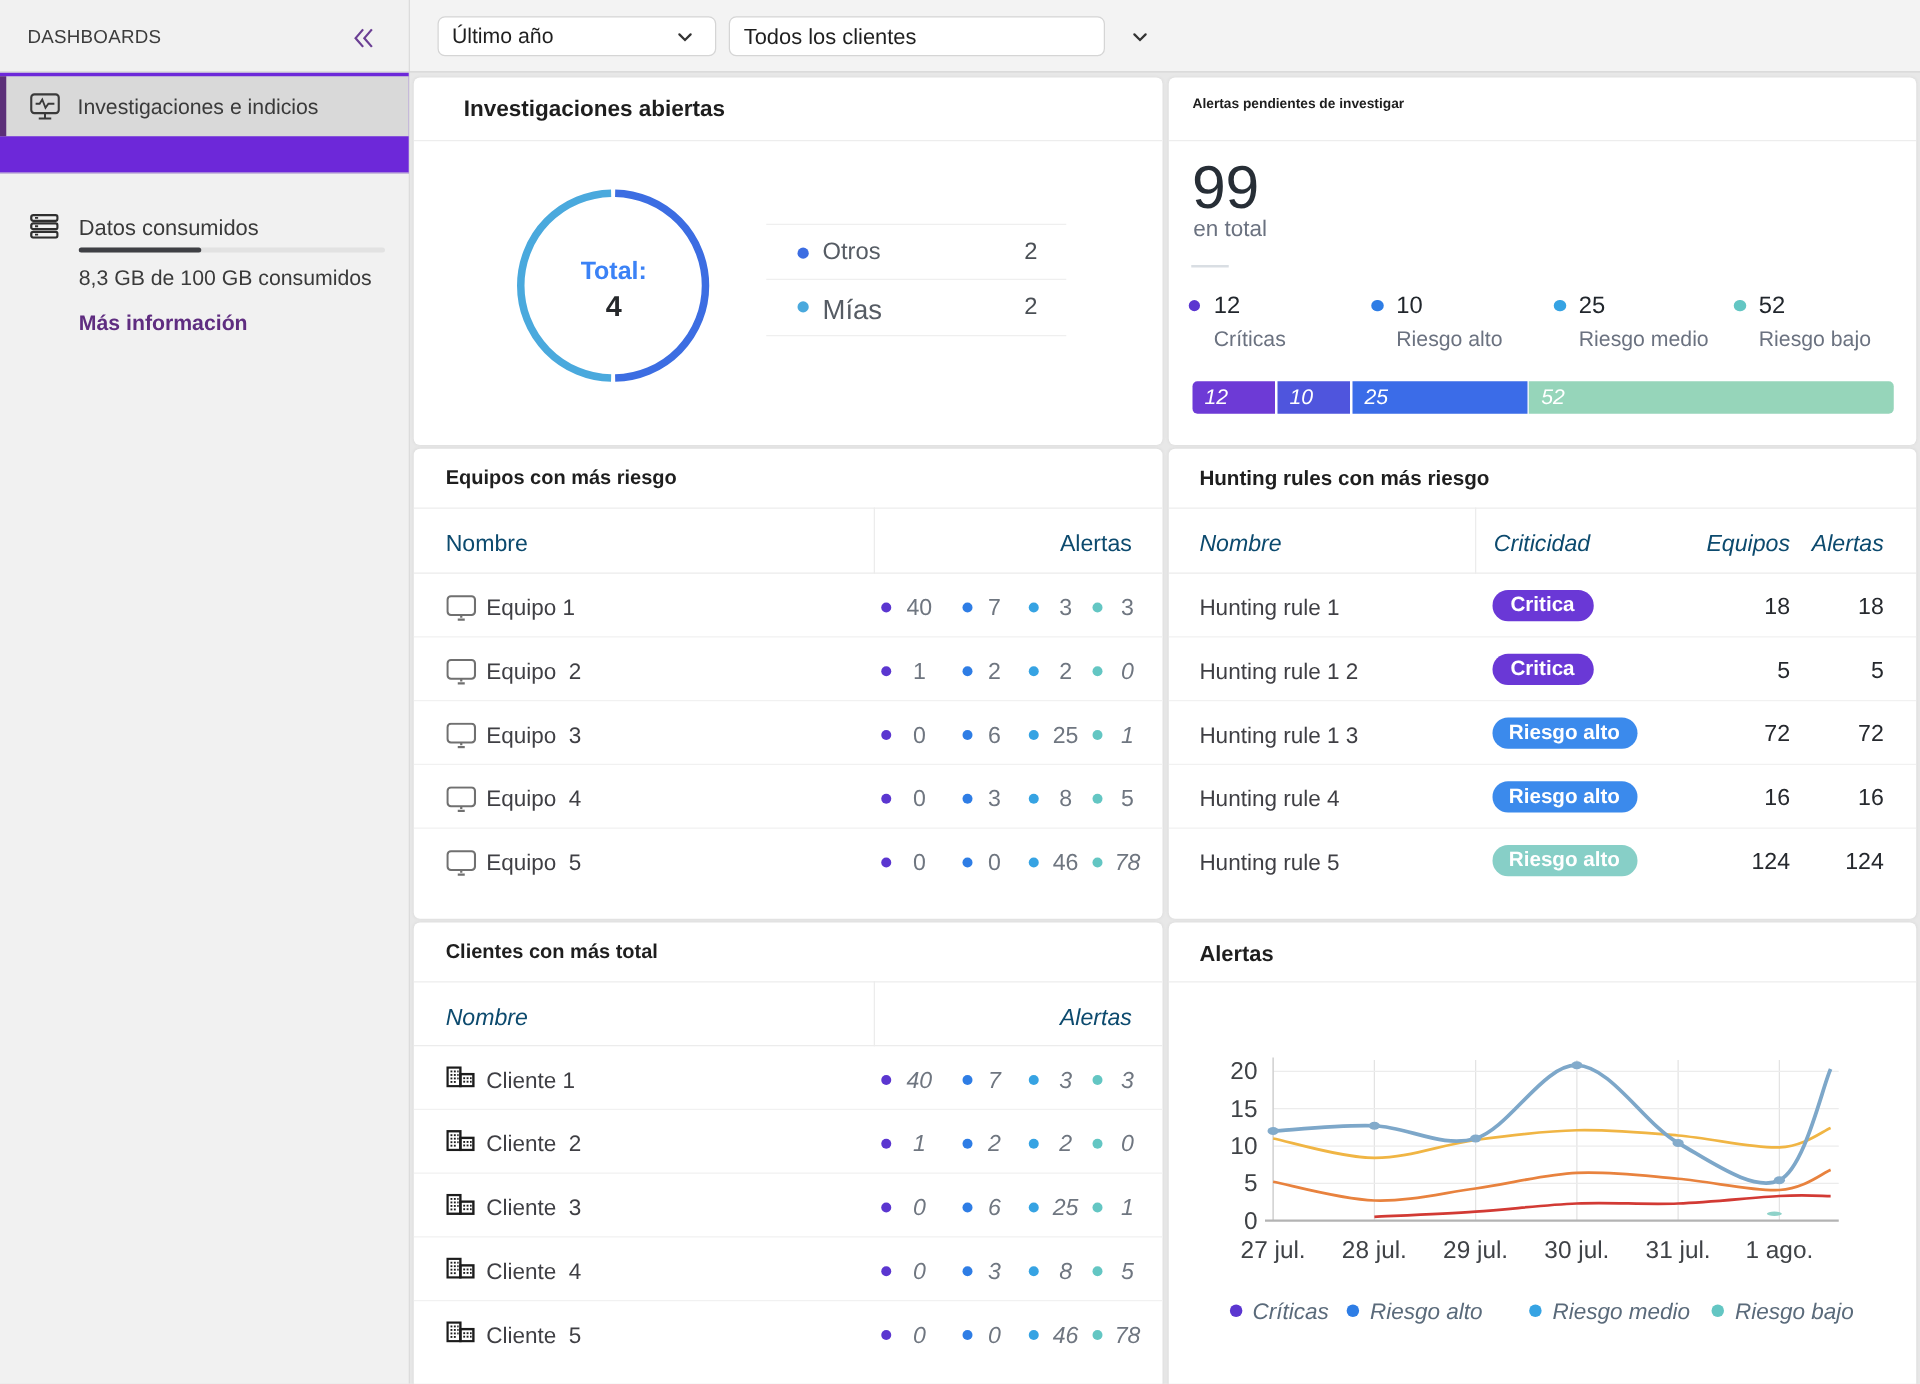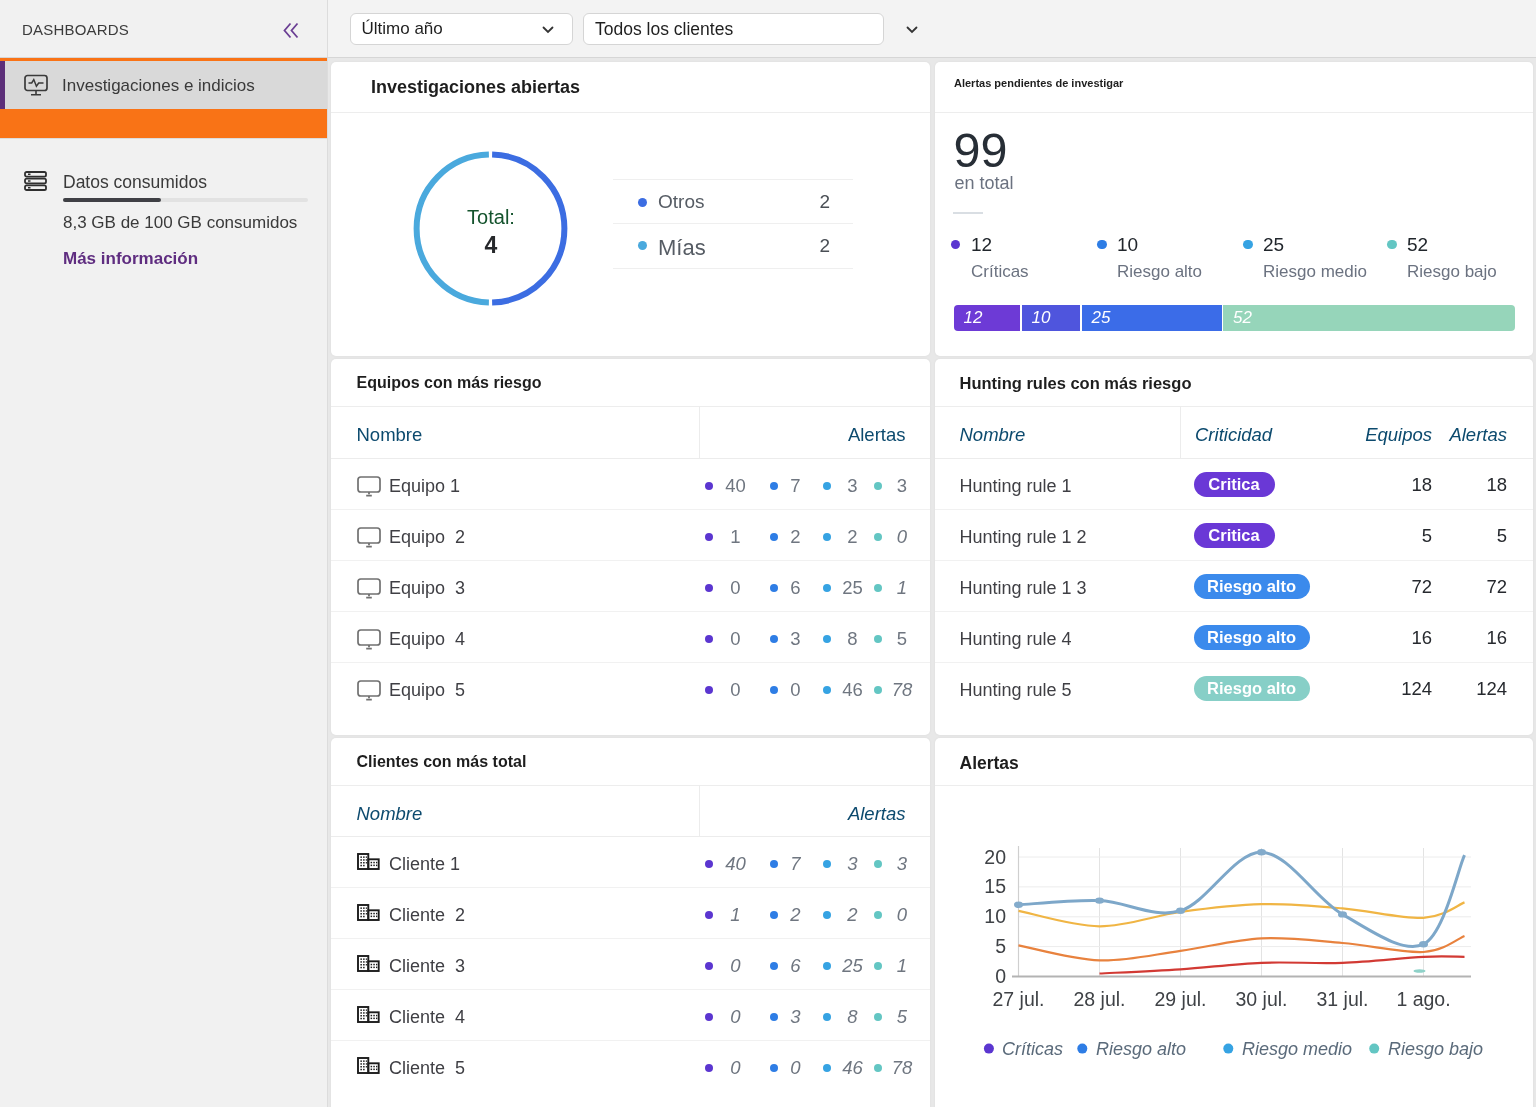--- a/index.html
+++ b/index.html
@@ -11,7 +11,7 @@
 #sb-title { left:22px; top:21px; font-size:15px; letter-spacing:.2px; color:#3c3c3c; }
 
 #topline { left:0; top:57px; width:1536px; height:1px; background:#d6d6d6; z-index:5; }
-#sb-nav { left:0; top:58px; width:327px; height:81px; background:#f97316; border-bottom:1px solid #dcdcdc; }
+#sb-nav { left:0; top:58px; width:327px; height:81px; background:#6d28d9; border-bottom:1px solid #dcdcdc; }
 #sb-item { left:0; top:3px; width:327px; height:48px; background:#d9d9d9; border-left:5px solid #5c2f79; }
 #sb-item-text { left:57px; top:15px; font-size:17px; color:#3a3a3a; }
 #sb-item svg { position:absolute; left:19px; top:13px; }

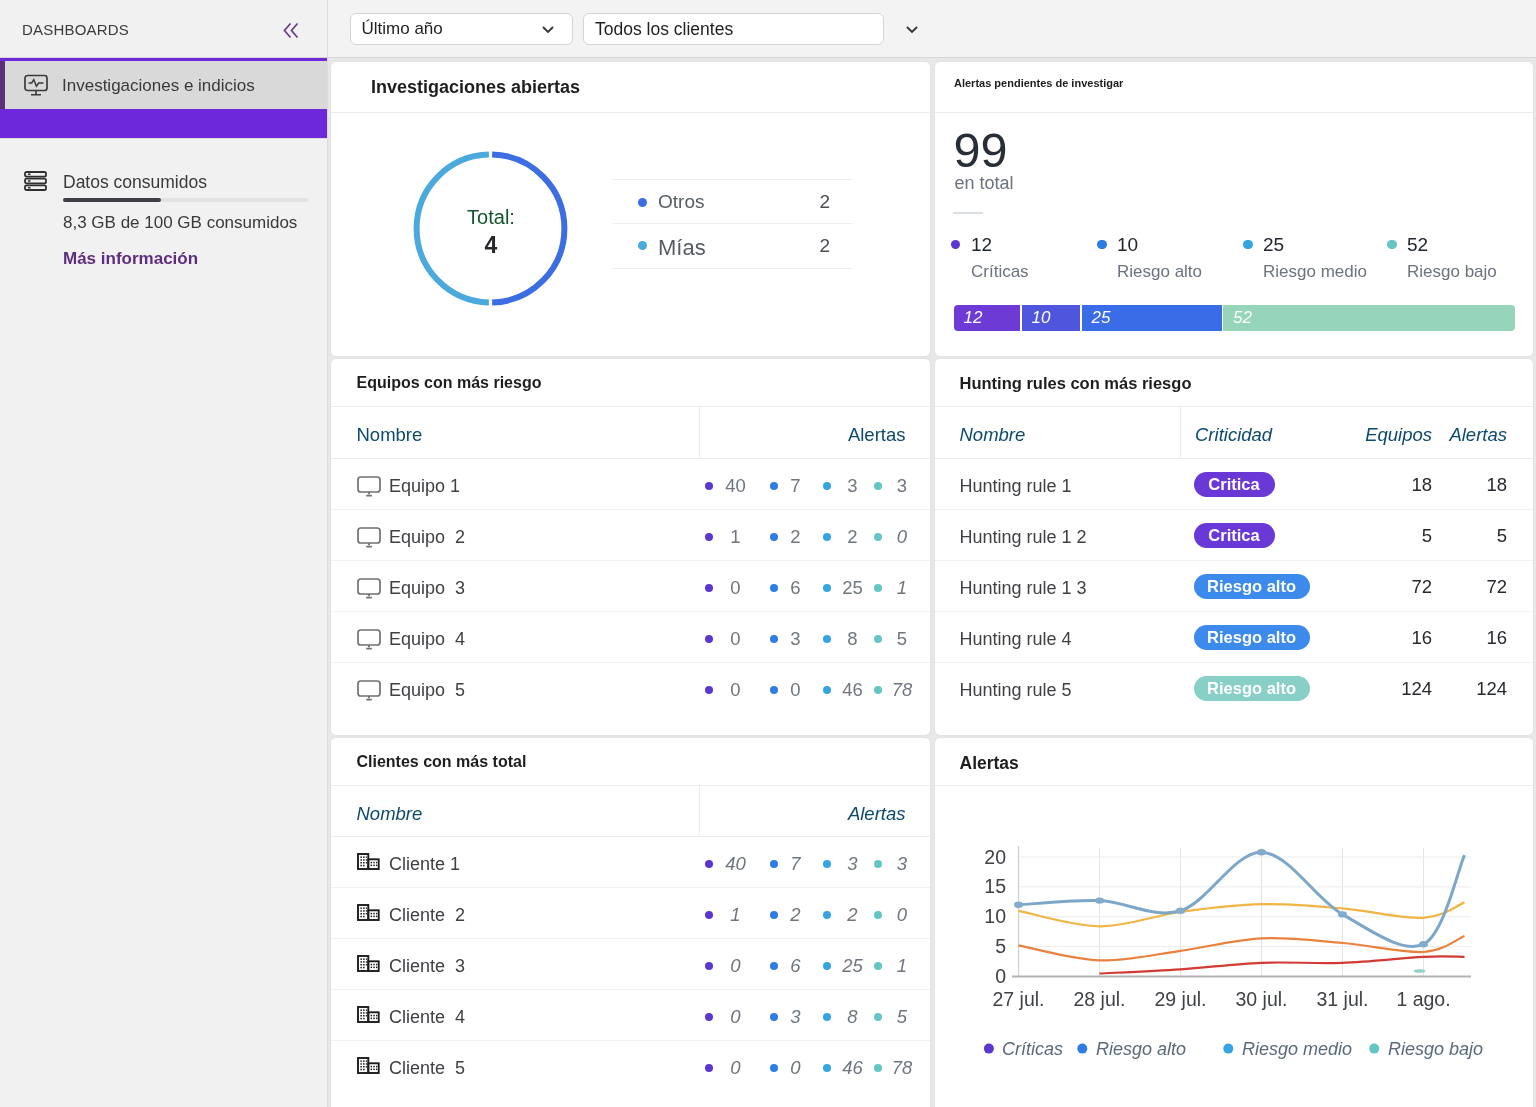--- a/index.html
+++ b/index.html
@@ -105,7 +105,7 @@
     <path d="M 161.11 92.52 A 74 74 0 0 1 161.11 240.48" stroke="#3c6de2" stroke-width="6" fill="none"></path>
     <path d="M 157.89 240.48 A 74 74 0 0 1 157.89 92.52" stroke="#4aa9dd" stroke-width="6" fill="none"></path>
   </svg>
-  <div class="abs" style="left:60px;top:144px;width:200px;text-align:center;font-size:20px;font-weight:normal;color:#14532d">Total:</div>
+  <div class="abs" style="left:60px;top:144px;width:200px;text-align:center;font-size:20px;font-weight:bold;color:#3b82f6">Total:</div>
   <div class="abs" style="left:60px;top:170px;width:200px;text-align:center;font-size:23px;font-weight:bold;color:#26282b">4</div>
   <div class="abs" style="left:282px;top:117.5px;width:240px;height:44.5px;border-top:1px solid #efefef;border-bottom:1px solid #efefef">
     <div class="dot" style="left:24.5px;top:17.5px;width:9px;height:9px;background:#3c6de2"></div>

